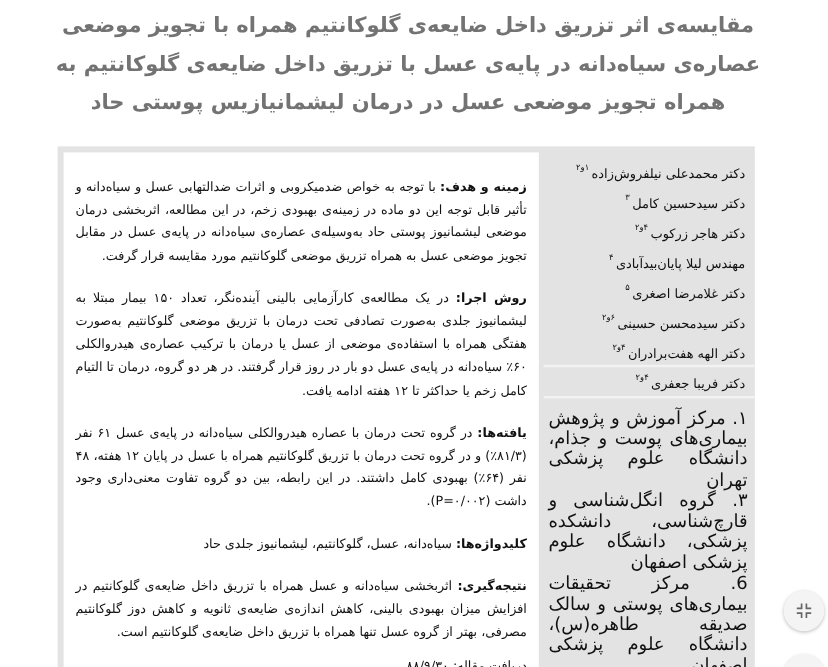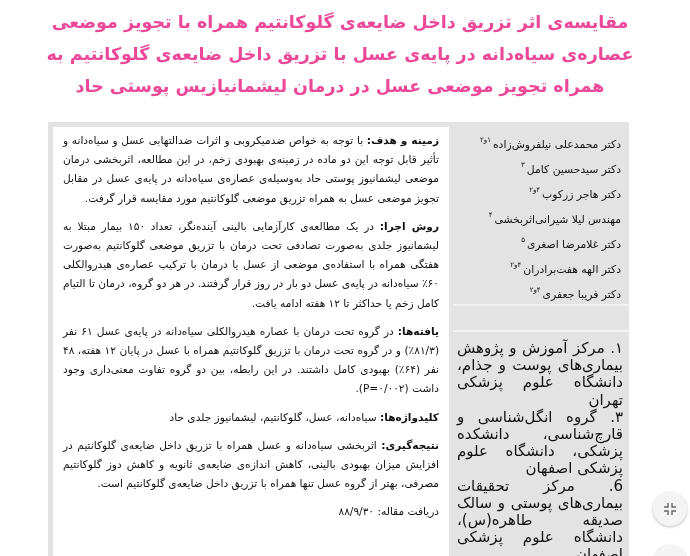--- a/index.html
+++ b/index.html
@@ -28,7 +28,7 @@
       font-weight: bold;
       font-size: 17.5px;
       line-height: 32px;
-      color: #ec4899;
+      color: #737373;
     }
     
     .frame {

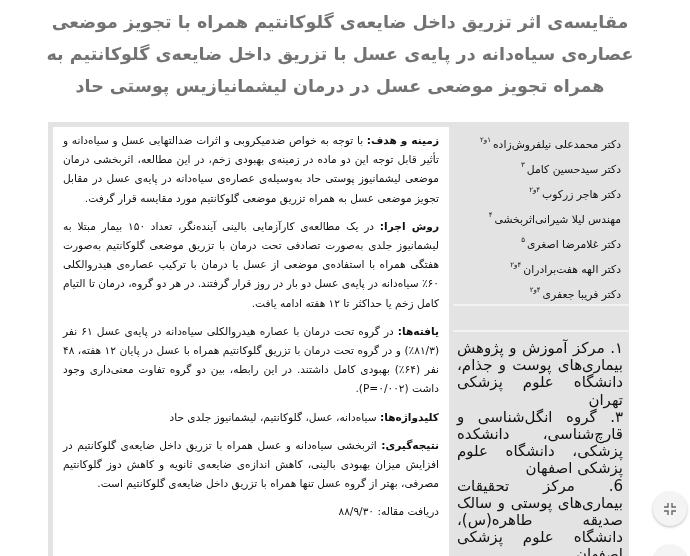--- a/index.html
+++ b/index.html
@@ -54,7 +54,7 @@
       box-sizing: border-box;
     }
     .abstract p {
-      margin: 0 0 9px 0;
+      margin: 16px 0 9px 0;
     }
     .abstract .lbl {
       font-weight: bold;

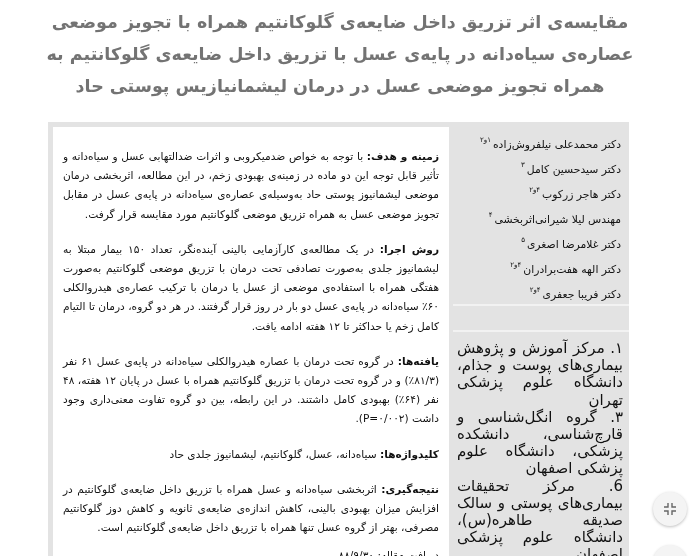--- a/index.html
+++ b/index.html
@@ -146,7 +146,7 @@
     <div class="author"><span>دکتر محمدعلی نیلفروش‌زاده</span><sup>۱و۲</sup></div>
     <div class="author"><span>دکتر سیدحسین کامل</span><sup>۳</sup></div>
     <div class="author"><span>دکتر هاجر زرکوب</span><sup>۴و۲</sup></div>
-    <div class="author"><span>مهندس لیلا شیرانی‌اثربخشی</span><sup>۴</sup></div>
+    <div class="author"><span>مهندس لیلا پایان‌بیدآبادی</span><sup>۴</sup></div>
     <div class="author"><span>دکتر غلامرضا اصغری</span><sup>۵</sup></div>
     <div class="author"><span>دکتر الهه هفت‌برادران</span><sup>۴و۲</sup></div>
     <div class="author"><span>دکتر فریبا جعفری</span><sup>۴و۲</sup></div>

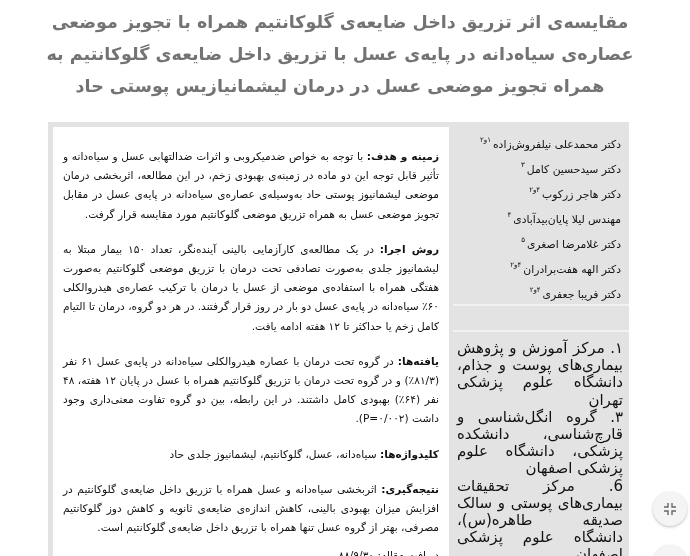--- a/index.html
+++ b/index.html
@@ -148,6 +148,7 @@
     <div class="author"><span>دکتر هاجر زرکوب</span><sup>۴و۲</sup></div>
     <div class="author"><span>مهندس لیلا پایان‌بیدآبادی</span><sup>۴</sup></div>
     <div class="author"><span>دکتر غلامرضا اصغری</span><sup>۵</sup></div>
+    <div class="author"><span>دکتر سیدمحسن حسینی</span><sup>۶و۲</sup></div>
     <div class="author"><span>دکتر الهه هفت‌برادران</span><sup>۴و۲</sup></div>
     <div class="author"><span>دکتر فریبا جعفری</span><sup>۴و۲</sup></div>
   </div>

